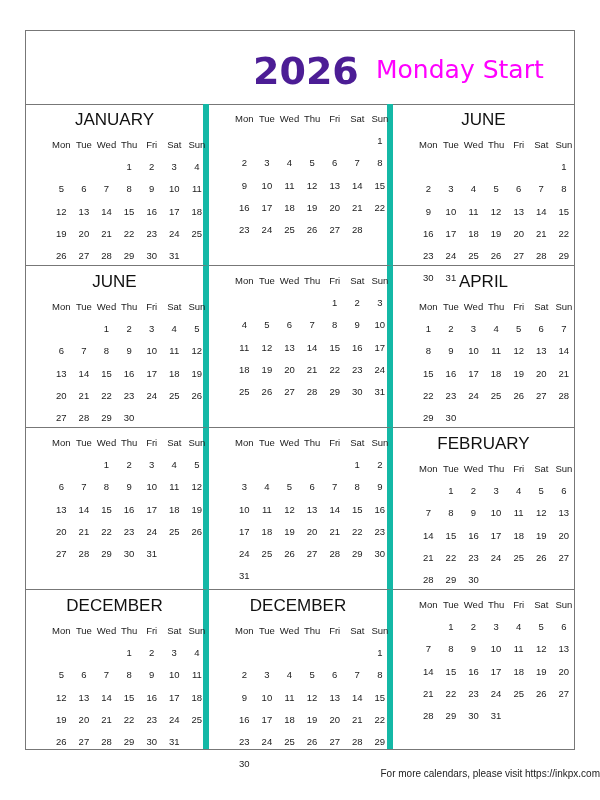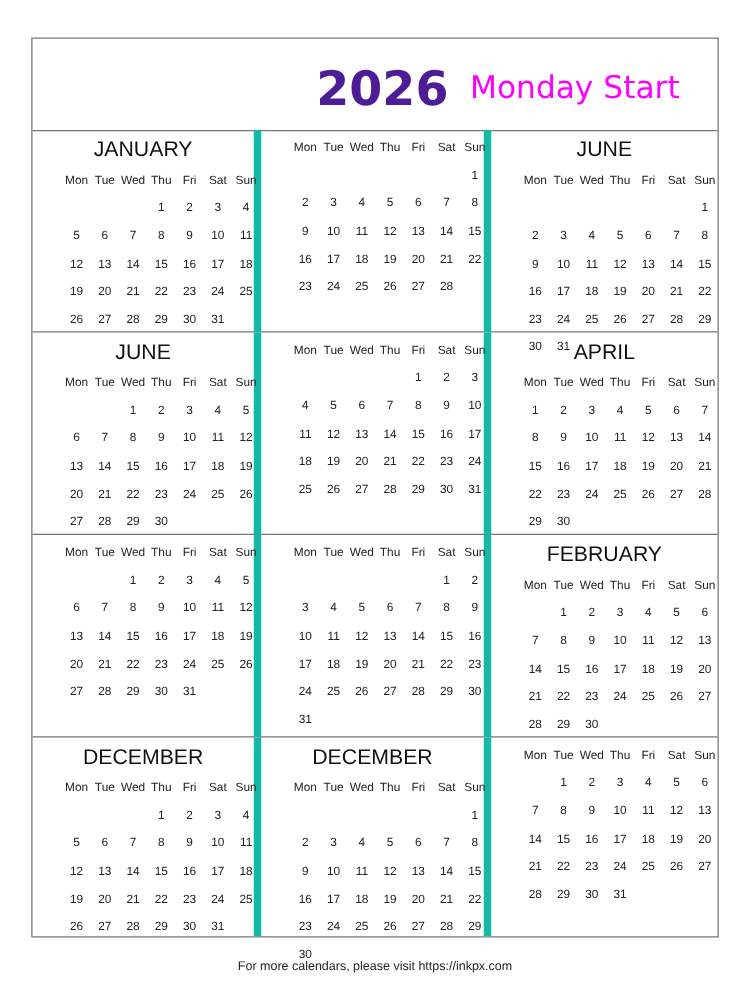--- a/index.html
+++ b/index.html
@@ -15,7 +15,7 @@
   .mname { text-align:center; font-size:17px; margin-top:6px; height:20px; color:#111; }
   .tbl { margin-top:6px; margin-left:24px; display:grid; grid-template-columns:repeat(7, 22.6px); row-gap:4px; font-size:9.5px; }
   .tbl span { text-align:center; height:18.2px; line-height:18.2px; }
-  .footer { position:absolute; left:0; width:600px; top:768px; text-align:center; font-size:10px; color:#222; }
+  .footer { position:absolute; left:0; width:600px; top:768px; text-align:right; font-size:10px; color:#222; }
 </style>
 </head>
 <body>

